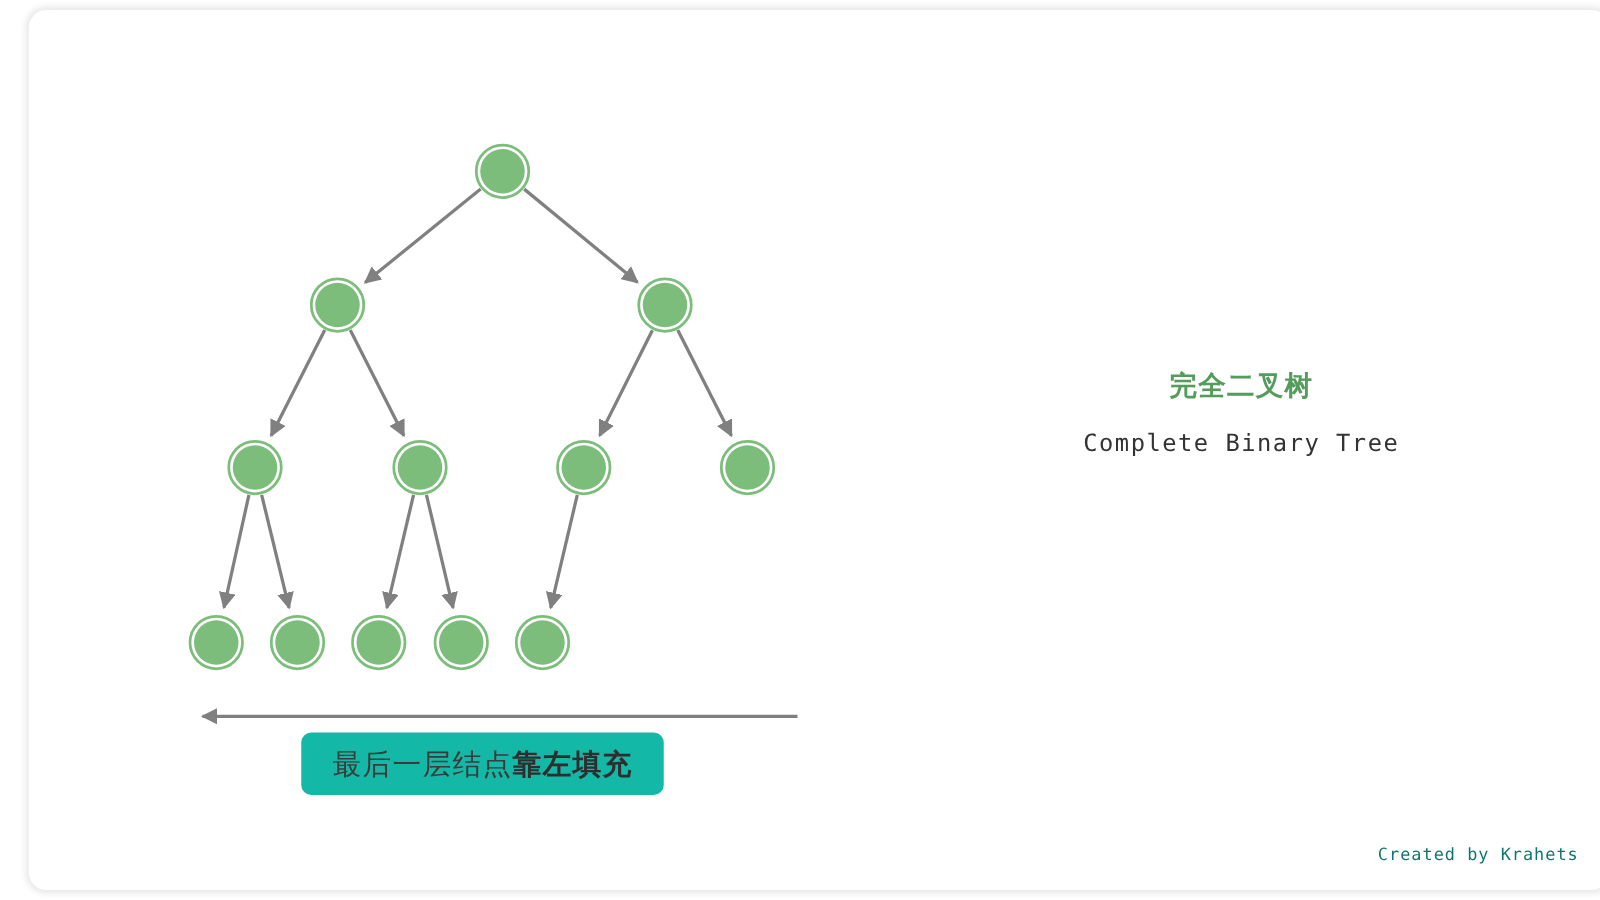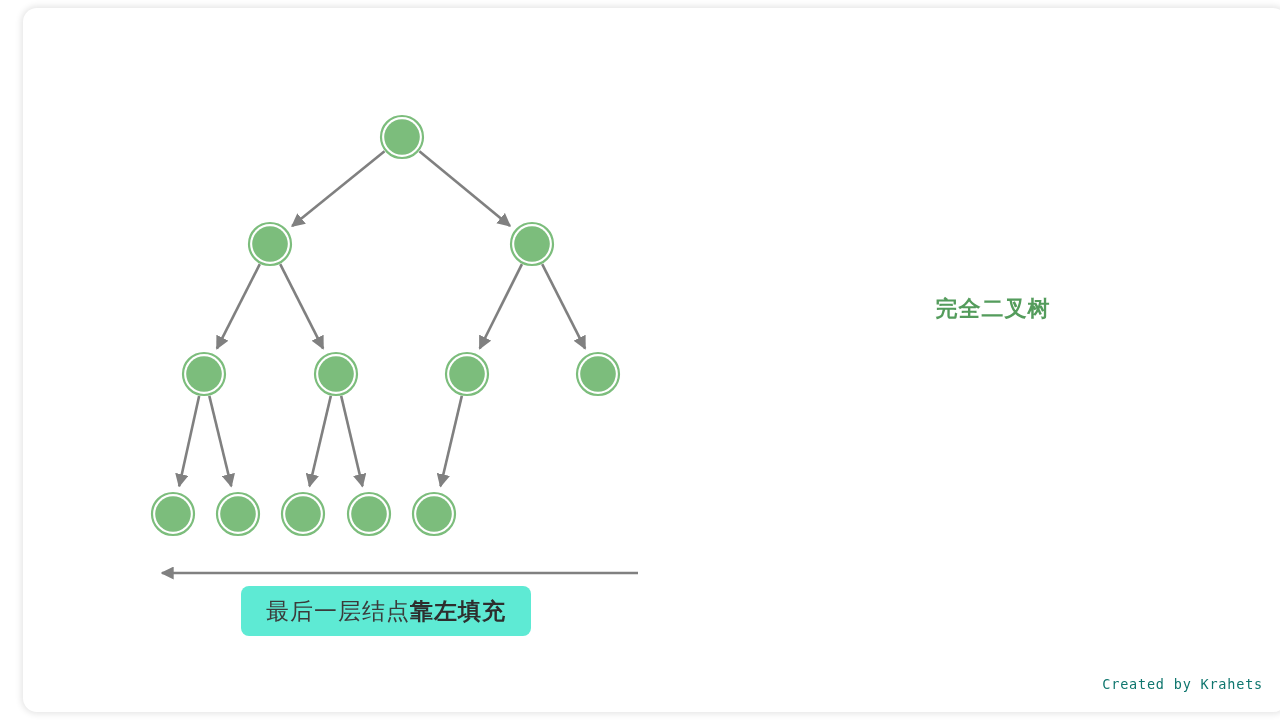--- a/index.html
+++ b/index.html
@@ -174,6 +174,7 @@
 
     <div class="legend-block">
       <p class="legend-title">完全二叉树</p>
+      <p class="legend-sub">Complete Binary Tree</p>
     </div>
 
     <div class="caption-pill"><span>最后一层结点</span><span class="em">靠左填充</span></div>

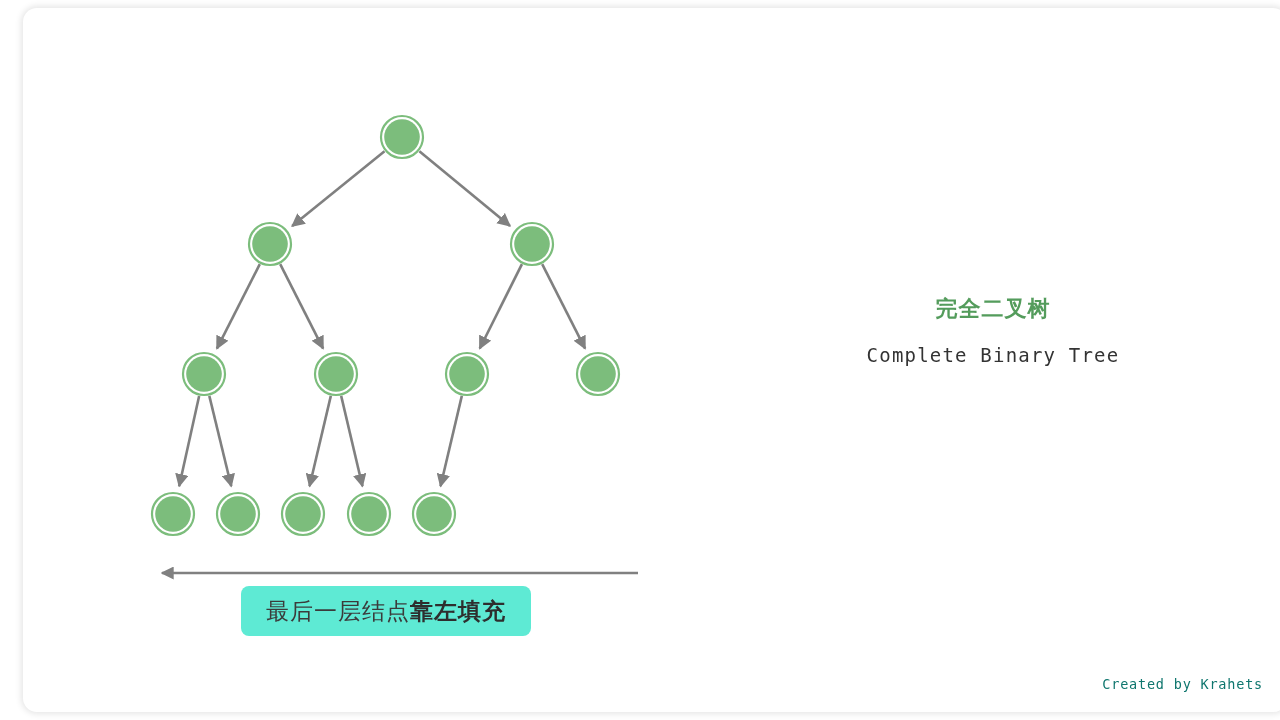--- a/index.html
+++ b/index.html
@@ -63,7 +63,7 @@
     position: absolute;
     left: 218px;
     top: 578px;
-    background: #5eead4;
+    background: #14b8a6;
     border-radius: 8px;
     padding: 12px 25px;
     font-size: 23px;

